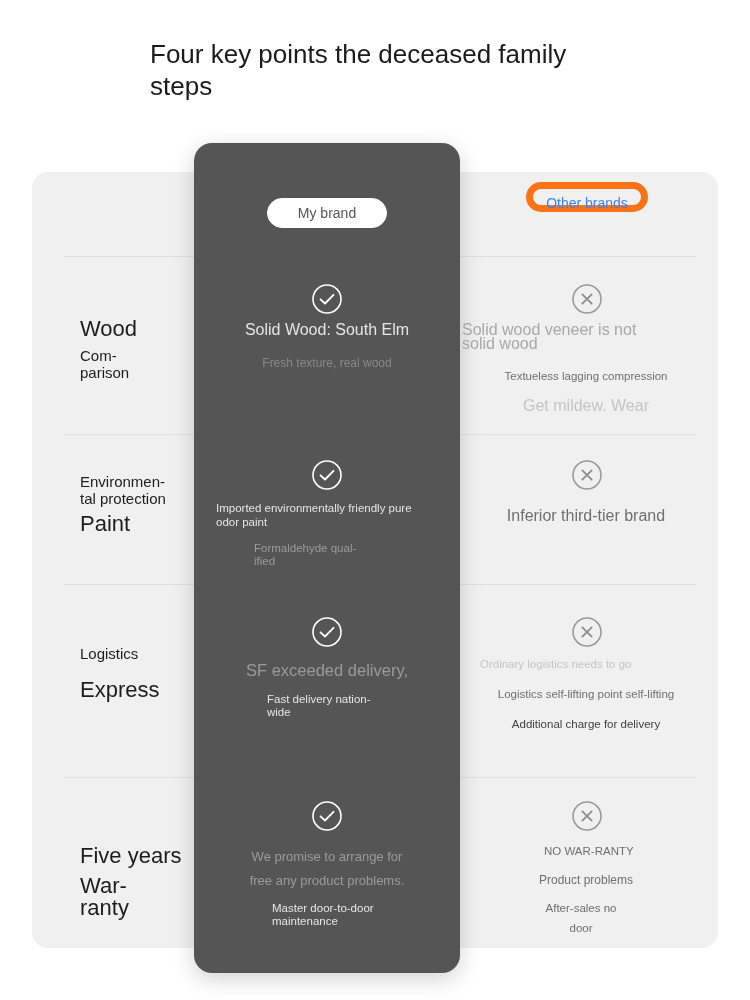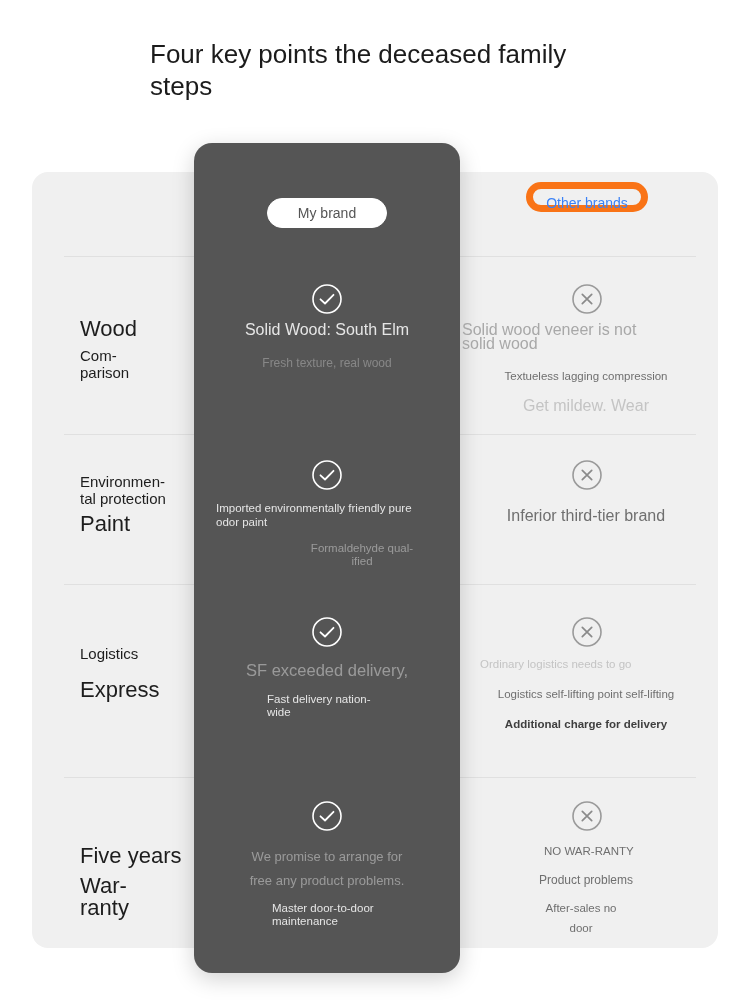--- a/index.html
+++ b/index.html
@@ -230,7 +230,7 @@
 </span>
 <div class="brand-col" style="top:501px">
   <div class="line t11 wht fade-1" style="width:215px;margin-left:14px;text-align:left;line-height:14px">Imported environmentally friendly pure odor paint</div>
-  <div class="line t11 ltr fade-2" style="width:120px;margin-left:100px;text-align:center;margin-top:13px;line-height:13px">Formaldehyde qual-ified</div>
+  <div class="line t11 ltr fade-2" style="width:120px;margin-left:52px;text-align:left;margin-top:13px;line-height:13px">Formaldehyde qual-ified</div>
 </div>
 
 <span class="icn icn-other ic-r2">

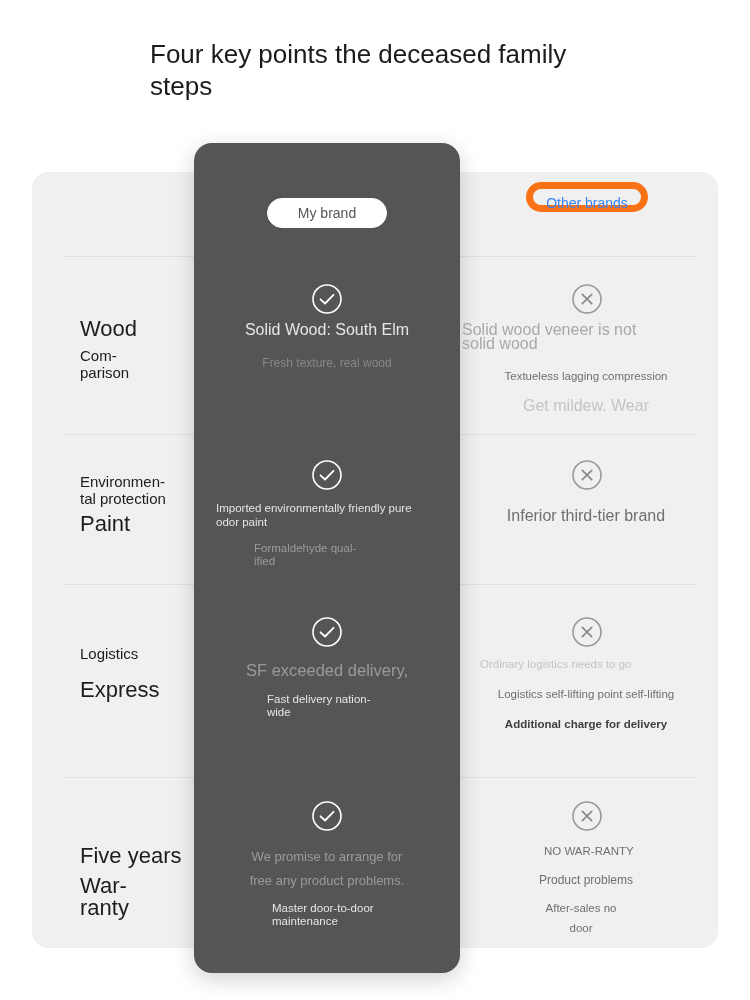--- a/index.html
+++ b/index.html
@@ -163,7 +163,7 @@
   .fade-1 { opacity: 0.92; }
   .fade-2 { opacity: 0.62; }
   .fade-3 { opacity: 0.45; }
-  .dk  { color: #3f3f3f; font-weight: bold; }
+  .dk  { color: #3f3f3f; }
   .md  { color: #6f6f6f; }
   .lt  { color: #a8a8a8; }
   .ltr { color: #c4c4c4; }

